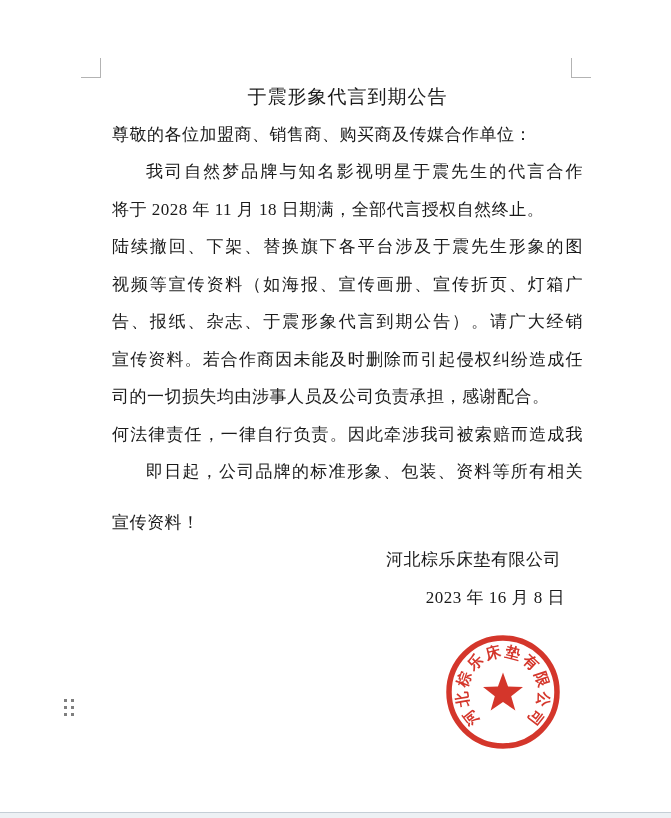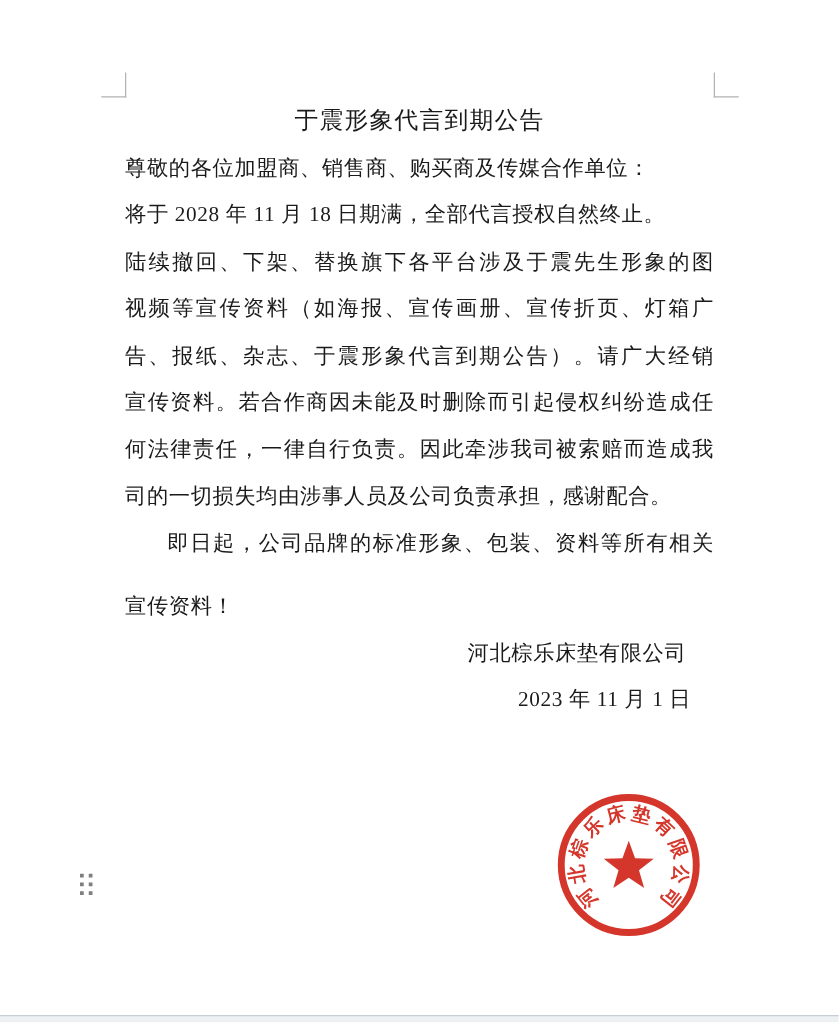--- a/index.html
+++ b/index.html
@@ -18,7 +18,7 @@
   
   .text-area {
     position: absolute;
-    left: 100px; top: 78px; width: 471px;
+    left: 112px; top: 78px; width: 471px;
     color: #1a1a1a;
   }
   .line {

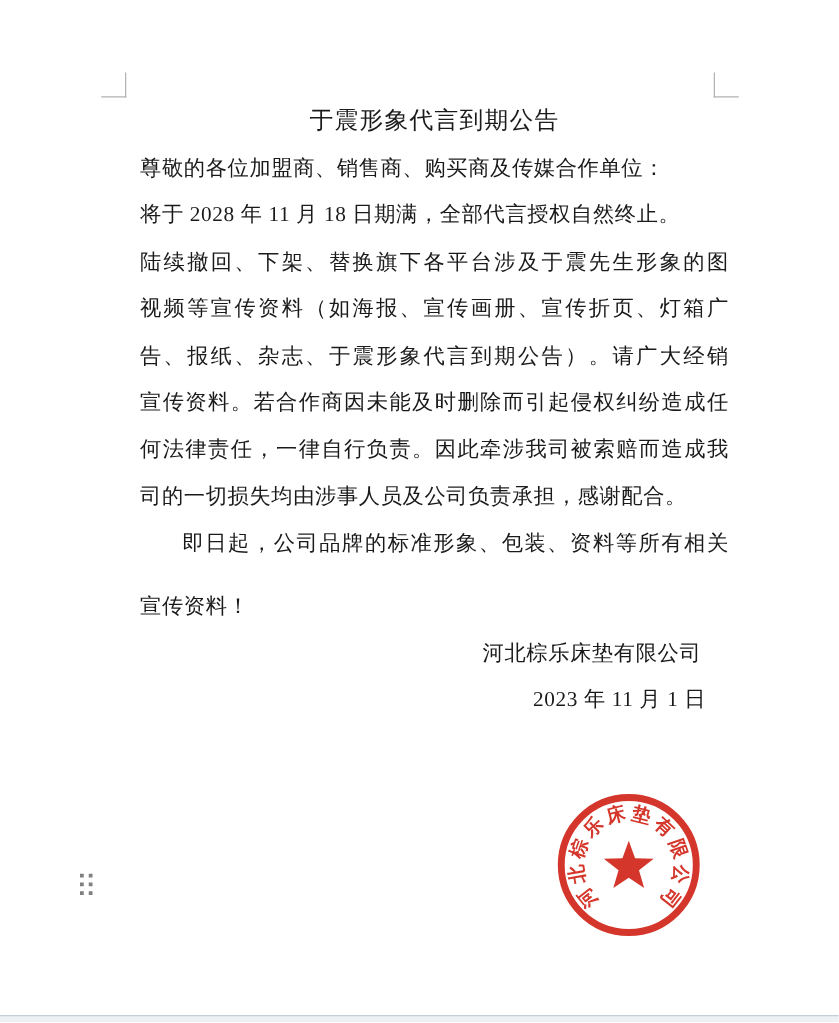--- a/index.html
+++ b/index.html
@@ -83,6 +83,7 @@
 <div class="text-area">
   <div class="line title">于震形象代言到期公告</div>
   <div class="line">尊敬的各位加盟商、销售商、购买商及传媒合作单位：</div>
+  <div class="line indent justify">我司自然梦品牌与知名影视明星于震先生的代言合作</div>
   <div class="line">将于 2028 年 11 月 18 日期满，全部代言授权自然终止。</div>
   <div class="line justify">陆续撤回、下架、替换旗下各平台涉及于震先生形象的图片、</div>
   <div class="line justify">视频等宣传资料（如海报、宣传画册、宣传折页、灯箱广</div>

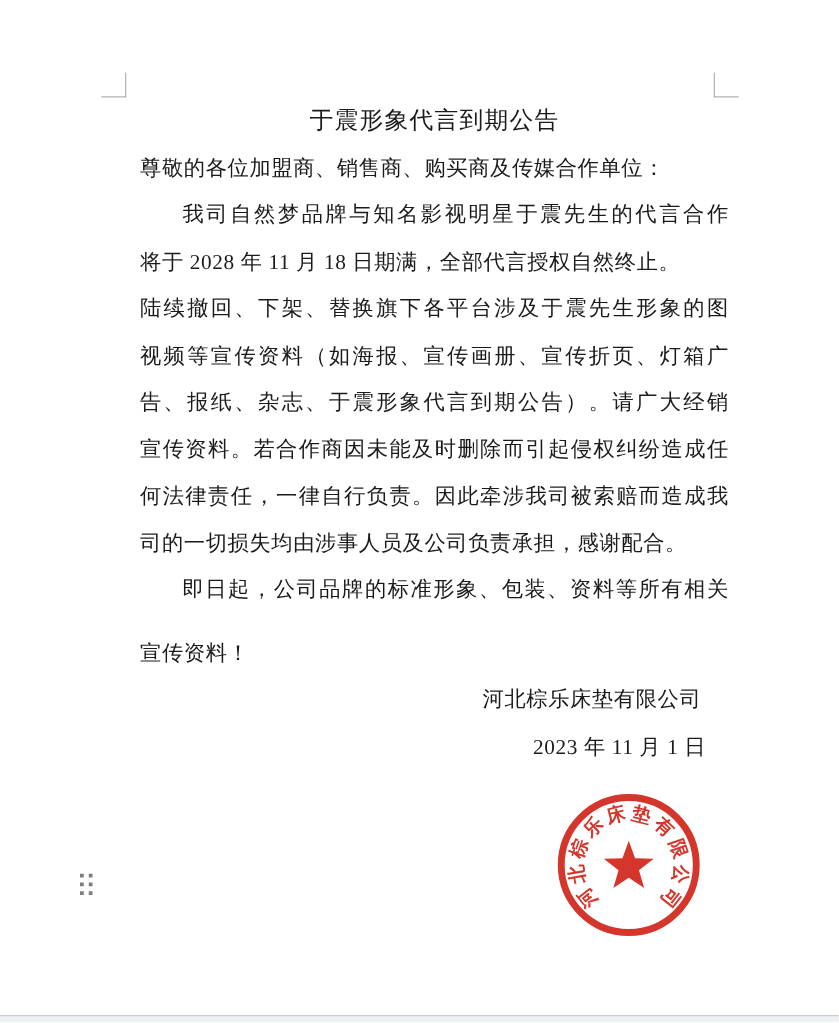--- a/index.html
+++ b/index.html
@@ -89,8 +89,8 @@
   <div class="line justify">视频等宣传资料（如海报、宣传画册、宣传折页、灯箱广</div>
   <div class="line justify">告、报纸、杂志、于震形象代言到期公告）。请广大经销商、</div>
   <div class="line justify">宣传资料。若合作商因未能及时删除而引起侵权纠纷造成任</div>
+  <div class="line">司的一切损失均由涉事人员及公司负责承担，感谢配合。</div>
   <div class="line justify">何法律责任，一律自行负责。因此牵涉我司被索赔而造成我</div>
-  <div class="line">司的一切损失均由涉事人员及公司负责承担，感谢配合。</div>
   <div class="line indent justify">即日起，公司品牌的标准形象、包装、资料等所有相关</div>
   <div class="spacer"></div>
   <div class="line">宣传资料！</div>

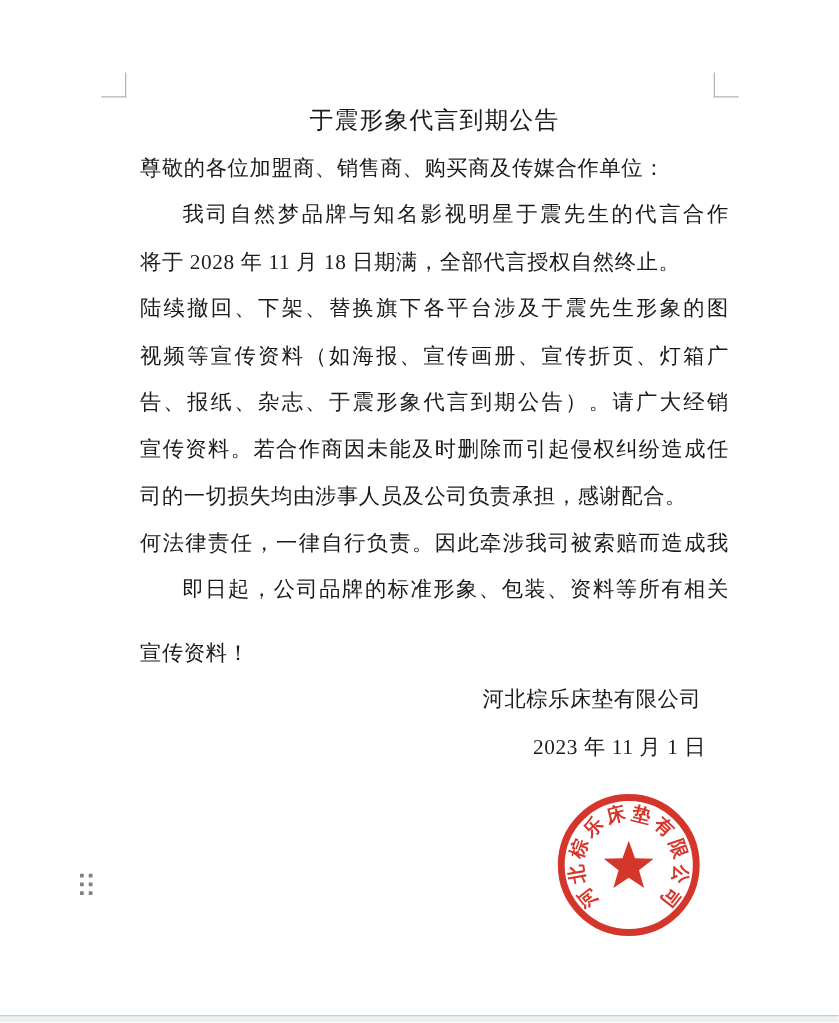--- a/index.html
+++ b/index.html
@@ -95,7 +95,7 @@
   <div class="spacer"></div>
   <div class="line">宣传资料！</div>
   <div class="line sign-company">河北棕乐床垫有限公司</div>
-  <div class="line sign-date">2023 年 11 月 1 日</div>
+  <div class="line sign-date">2023 年 16 月 8 日</div>
 </div>
 
 <svg class="seal" viewBox="0 0 118 118" aria-hidden="true">

